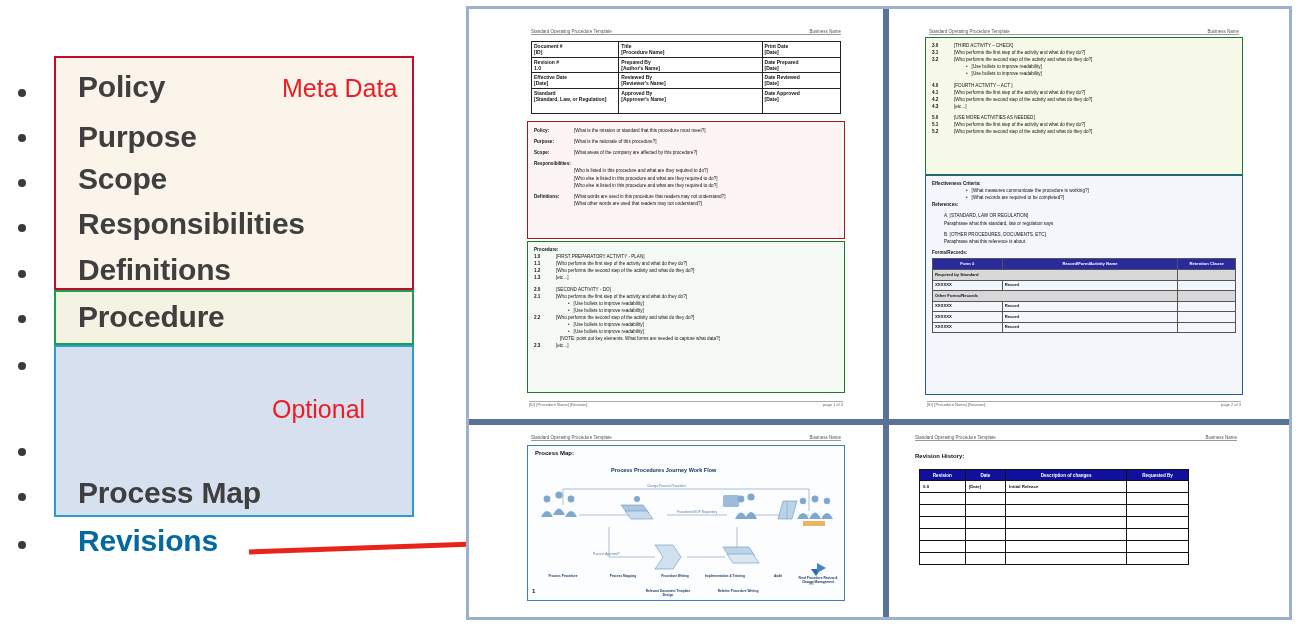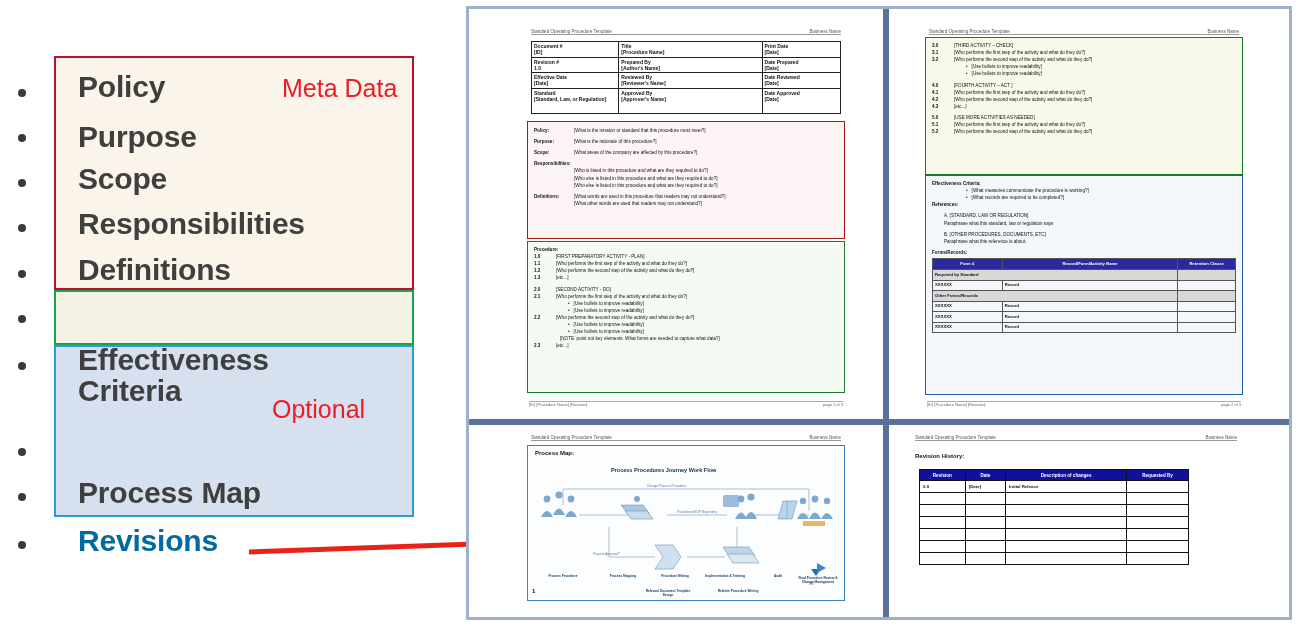--- a/index.html
+++ b/index.html
@@ -308,6 +308,7 @@
   <div class="item" style="top:162px;">Scope</div>
   <div class="item" style="top:207px;">Responsibilities</div>
   <div class="item" style="top:253px;">Definitions</div>
+  <div class="item" style="top:300px;">Procedure</div>
   <div class="item two-line" style="top:345px;">Effectiveness Criteria</div>
   <div class="item" style="top:476px;">Process Map</div>
   <div class="item dark" style="top:524px;">Revisions</div>

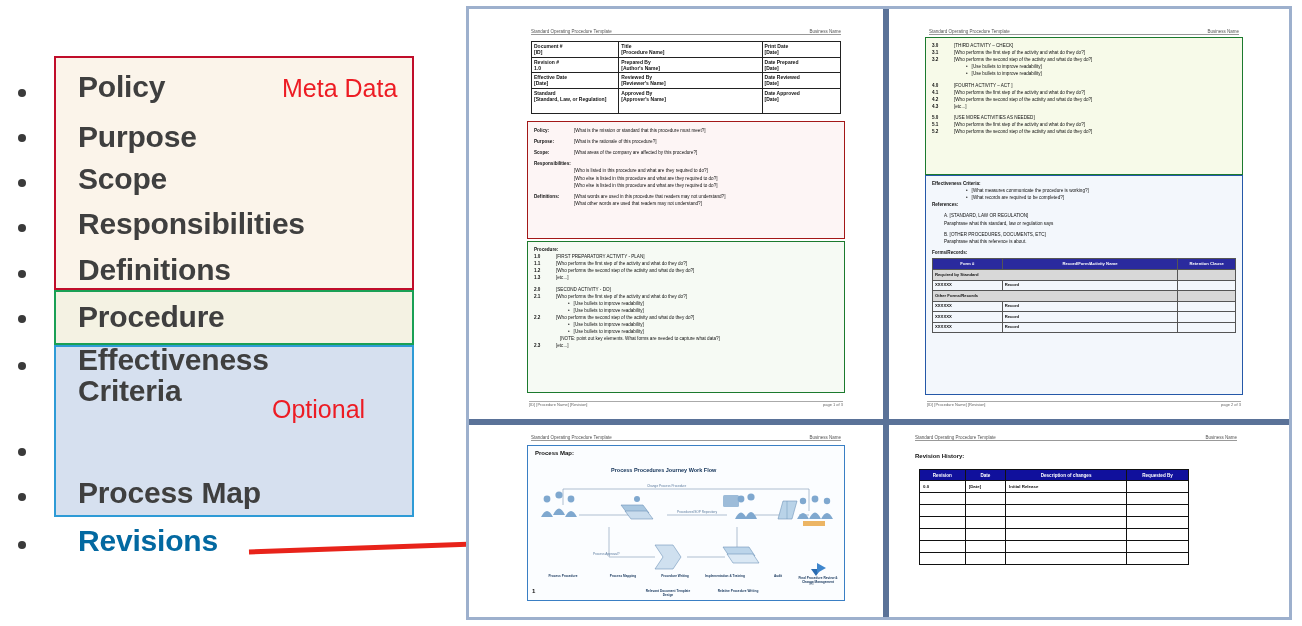--- a/index.html
+++ b/index.html
@@ -309,7 +309,6 @@
   <div class="item" style="top:207px;">Responsibilities</div>
   <div class="item" style="top:253px;">Definitions</div>
   <div class="item" style="top:300px;">Procedure</div>
-  <div class="item two-line" style="top:345px;">Effectiveness Criteria</div>
   <div class="item" style="top:476px;">Process Map</div>
   <div class="item dark" style="top:524px;">Revisions</div>
 

